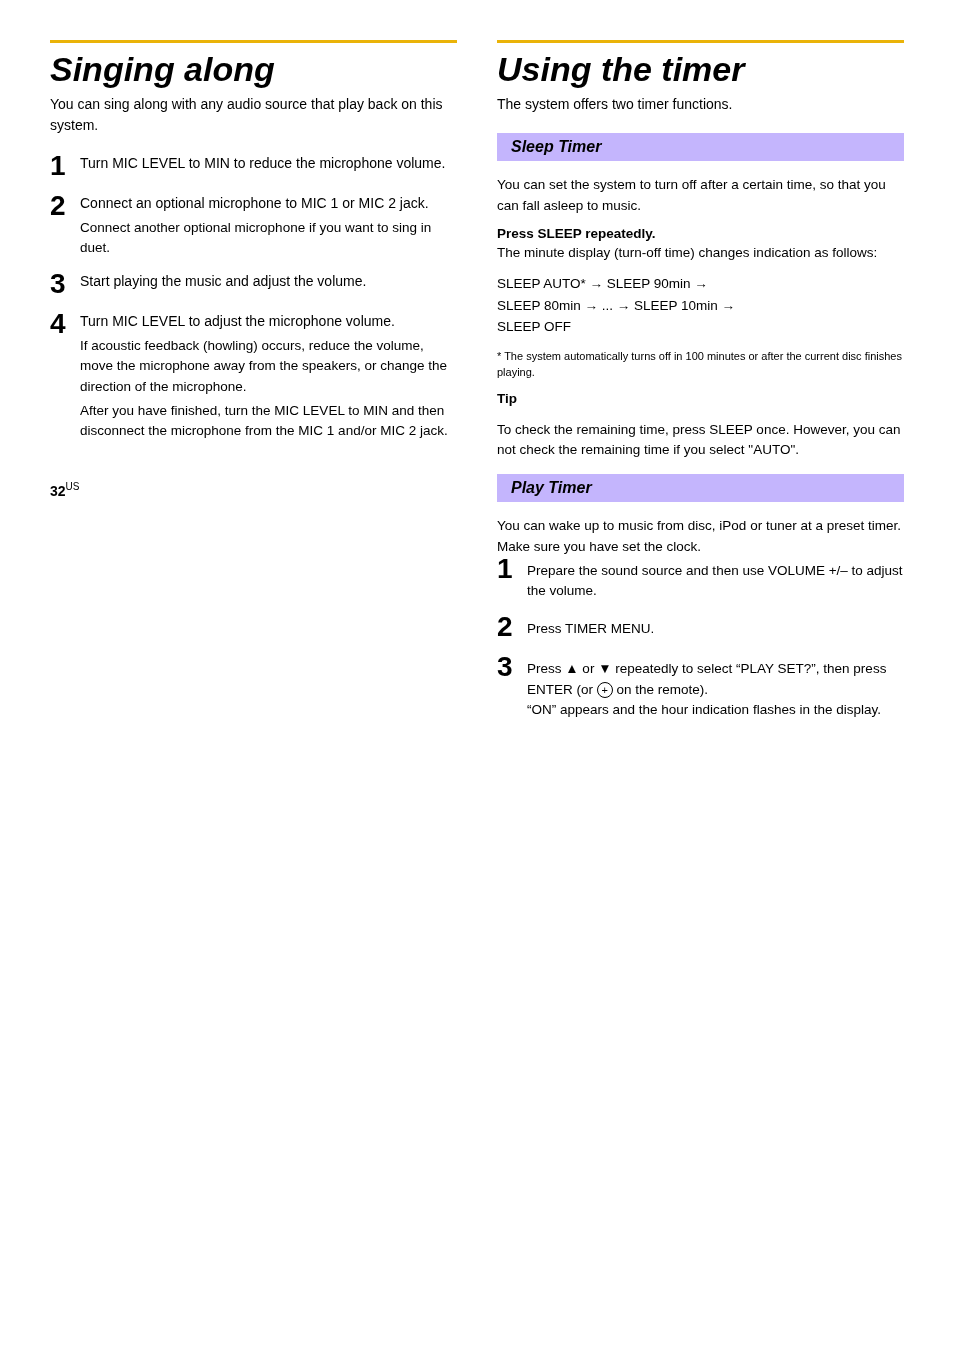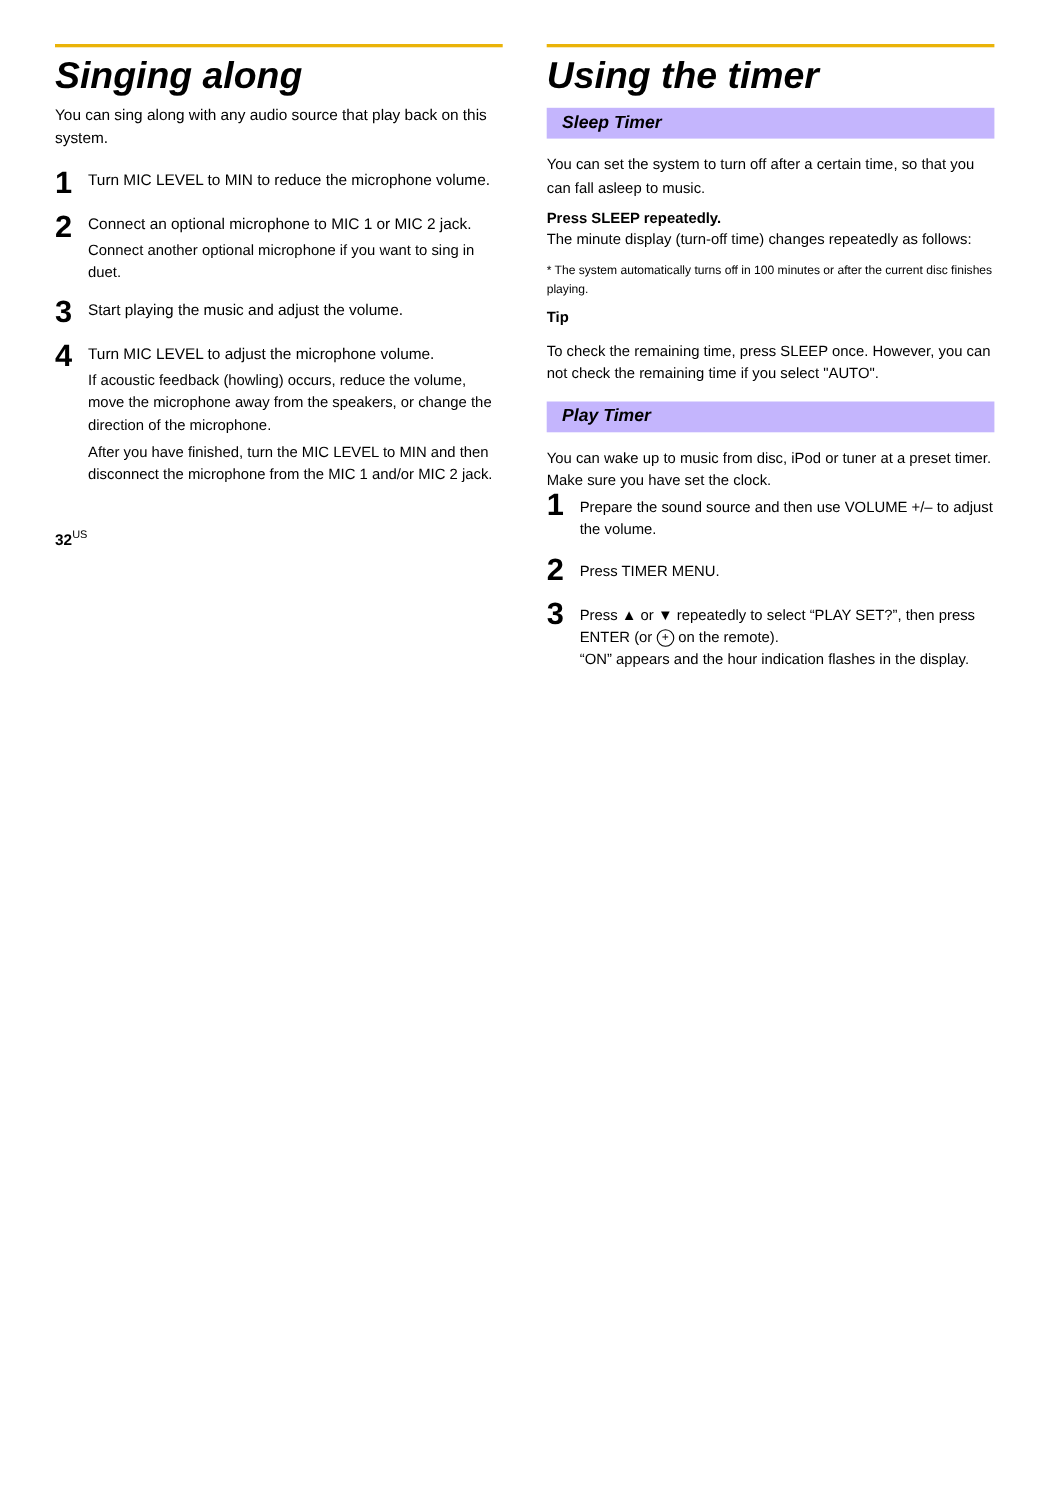--- a/index.html
+++ b/index.html
@@ -226,6 +226,7 @@
 
   <div class="right-column">
     <h1 class="section-title">Using the timer</h1>
+    <p class="section-intro">The system offers two timer functions.</p>
 
     <div class="subsection-box">
       <span class="subsection-box-title">Sleep Timer</span>

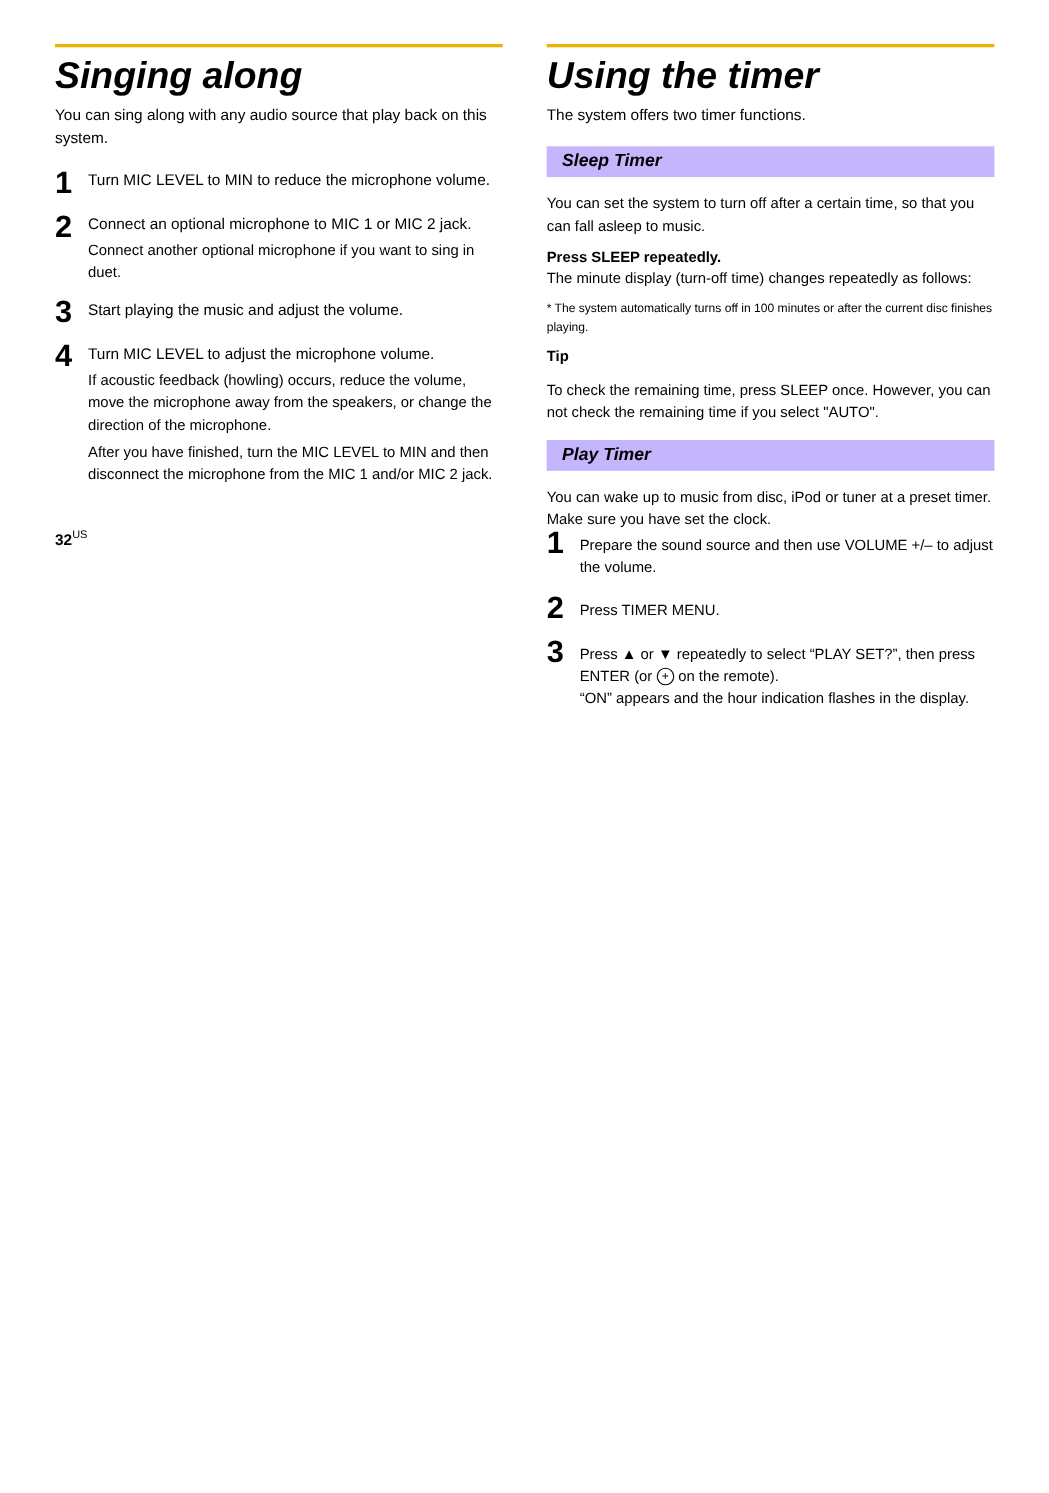--- a/index.html
+++ b/index.html
@@ -235,7 +235,7 @@
     <p class="subsection-content">You can set the system to turn off after a certain time, so that you can fall asleep to music.</p>
 
     <p class="press-label">Press SLEEP repeatedly.</p>
-    <p class="subsection-content">The minute display (turn-off time) changes repeatedly as follows:</p>
+    <p class="subsection-content">The minute display (turn-off time) changes indication as follows:</p>
 
 
     <p class="footnote">* The system automatically turns off in 100 minutes or after the current disc finishes playing.</p>

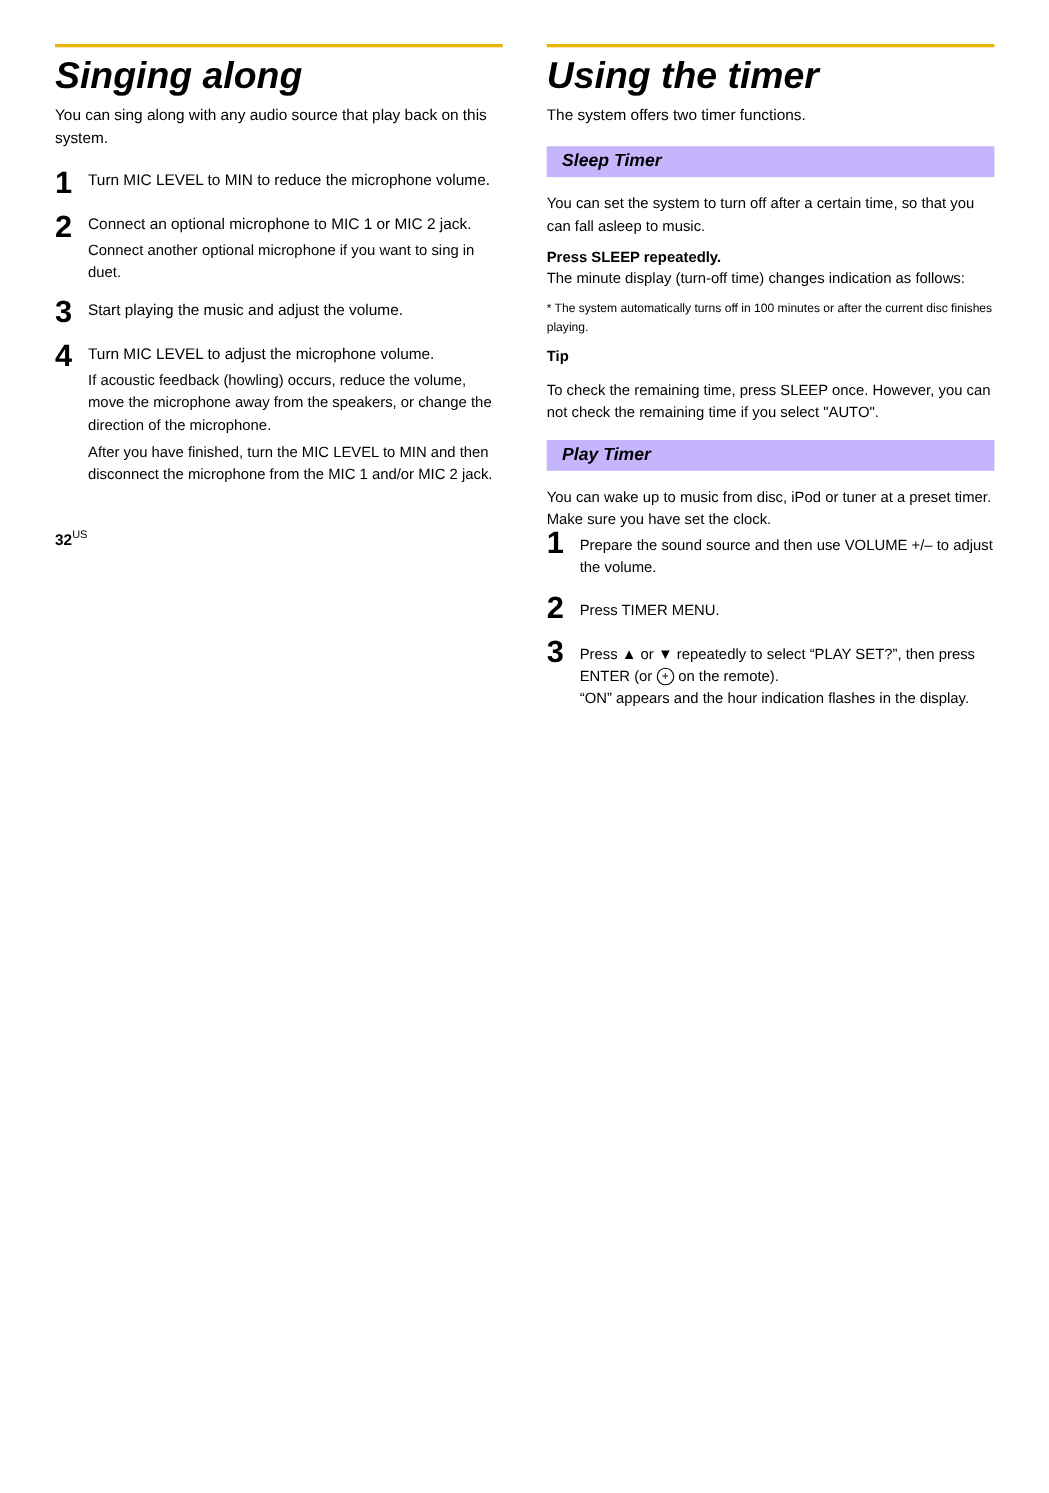--- a/index.html
+++ b/index.html
@@ -237,6 +237,11 @@
     <p class="press-label">Press SLEEP repeatedly.</p>
     <p class="subsection-content">The minute display (turn-off time) changes indication as follows:</p>
 
+    <p class="sleep-cycle">
+      SLEEP AUTO* → SLEEP 90min →<br>
+      SLEEP 80min → ... → SLEEP 10min →<br>
+      SLEEP OFF
+    </p>
 
     <p class="footnote">* The system automatically turns off in 100 minutes or after the current disc finishes playing.</p>
 

